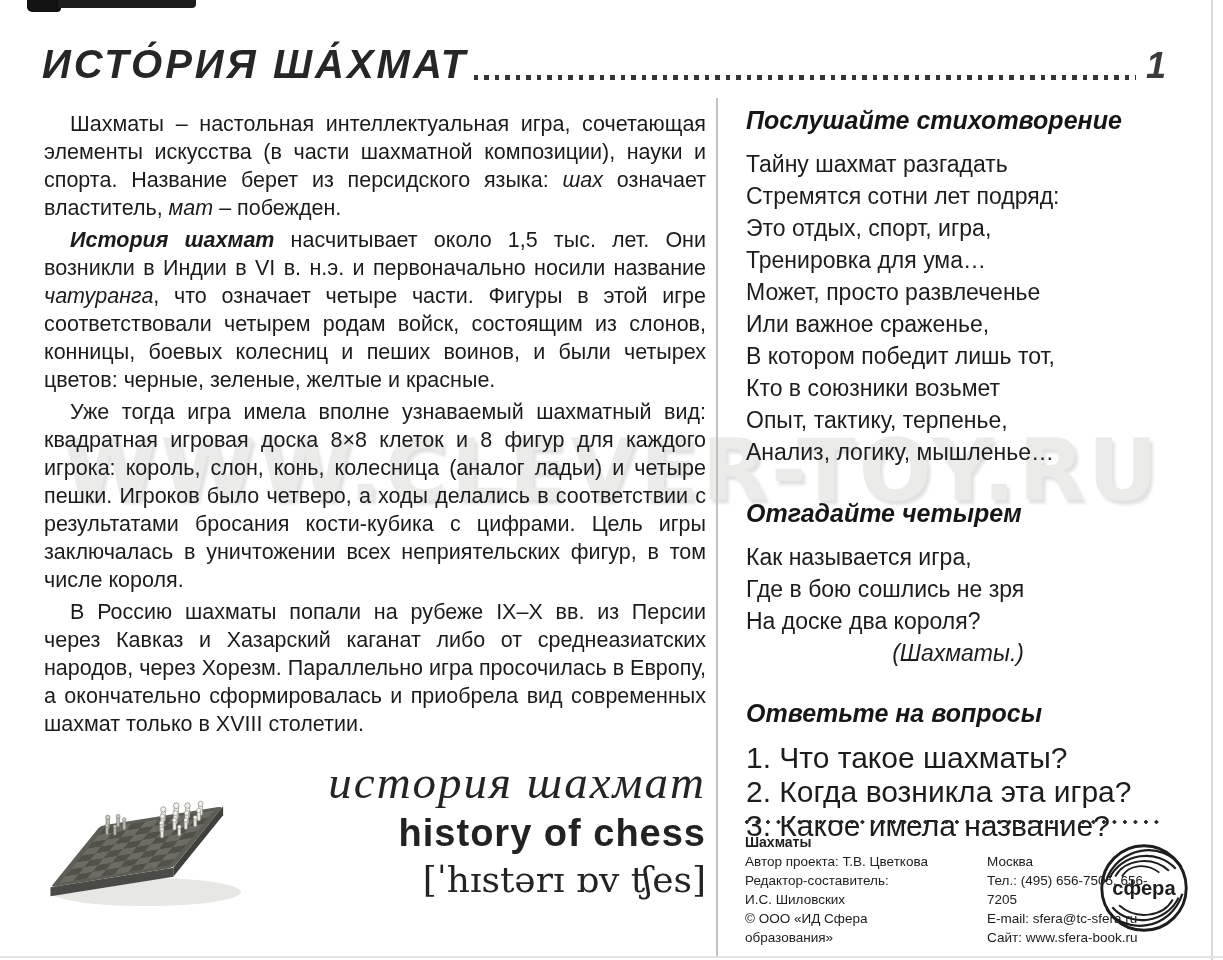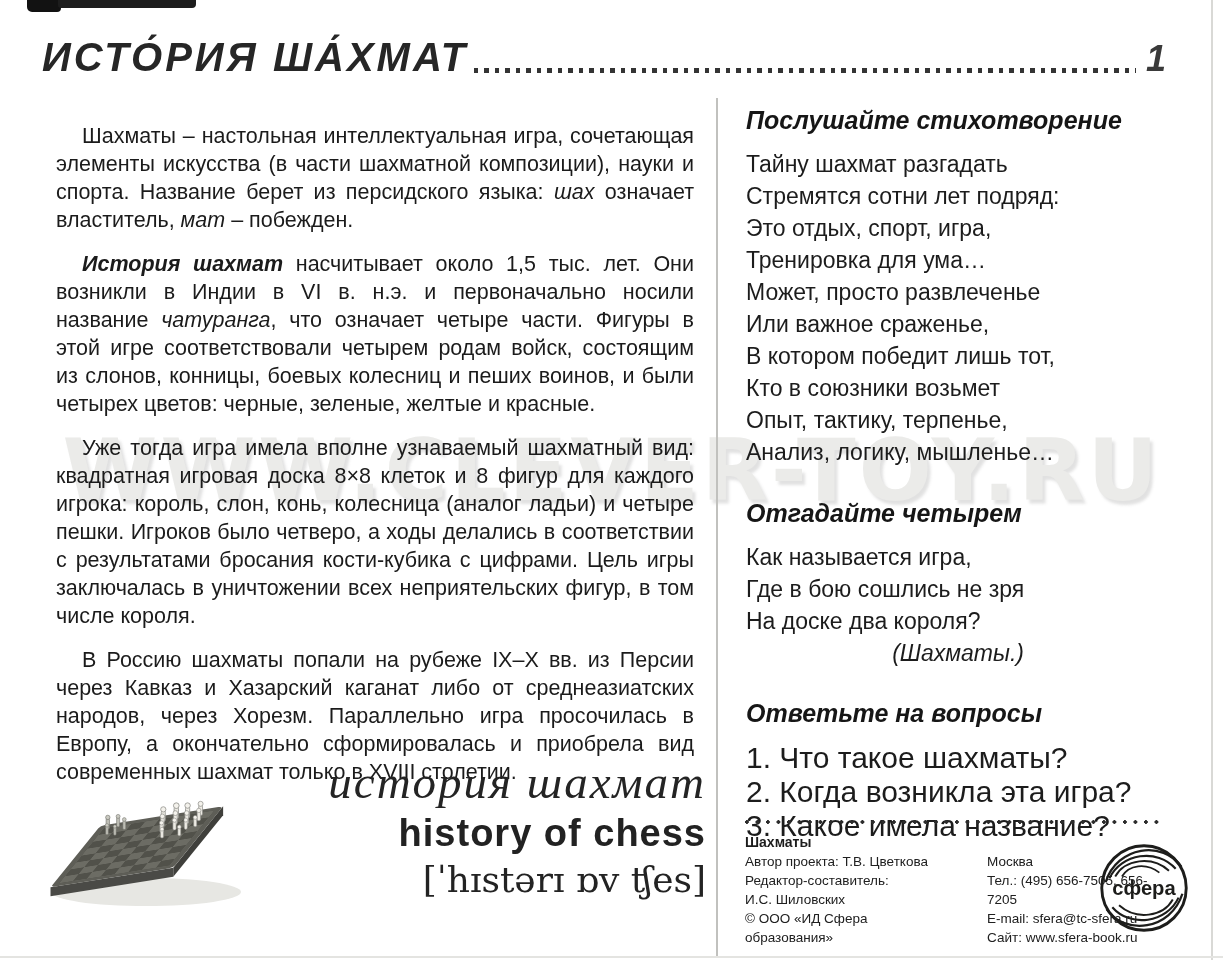--- a/index.html
+++ b/index.html
@@ -22,7 +22,7 @@
   }
 
   
-  .title-row{position:absolute;left:42px;top:35px;width:1126px;display:flex;align-items:flex-end;z-index:2;}
+  .title-row{position:absolute;left:42px;top:42px;width:1126px;display:flex;align-items:flex-end;z-index:2;}
   .page-title{font-style:italic;font-weight:700;font-size:40px;letter-spacing:3px;white-space:nowrap;color:#262626;}
   .leader{flex:1;height:5px;margin:0 10px 7px 6px;background:repeating-linear-gradient(90deg,#343434 0 4.5px,transparent 4.5px 10.5px);}
   .page-num{font-style:italic;font-weight:700;font-size:36px;color:#3a3a3a;padding-right:2px;}

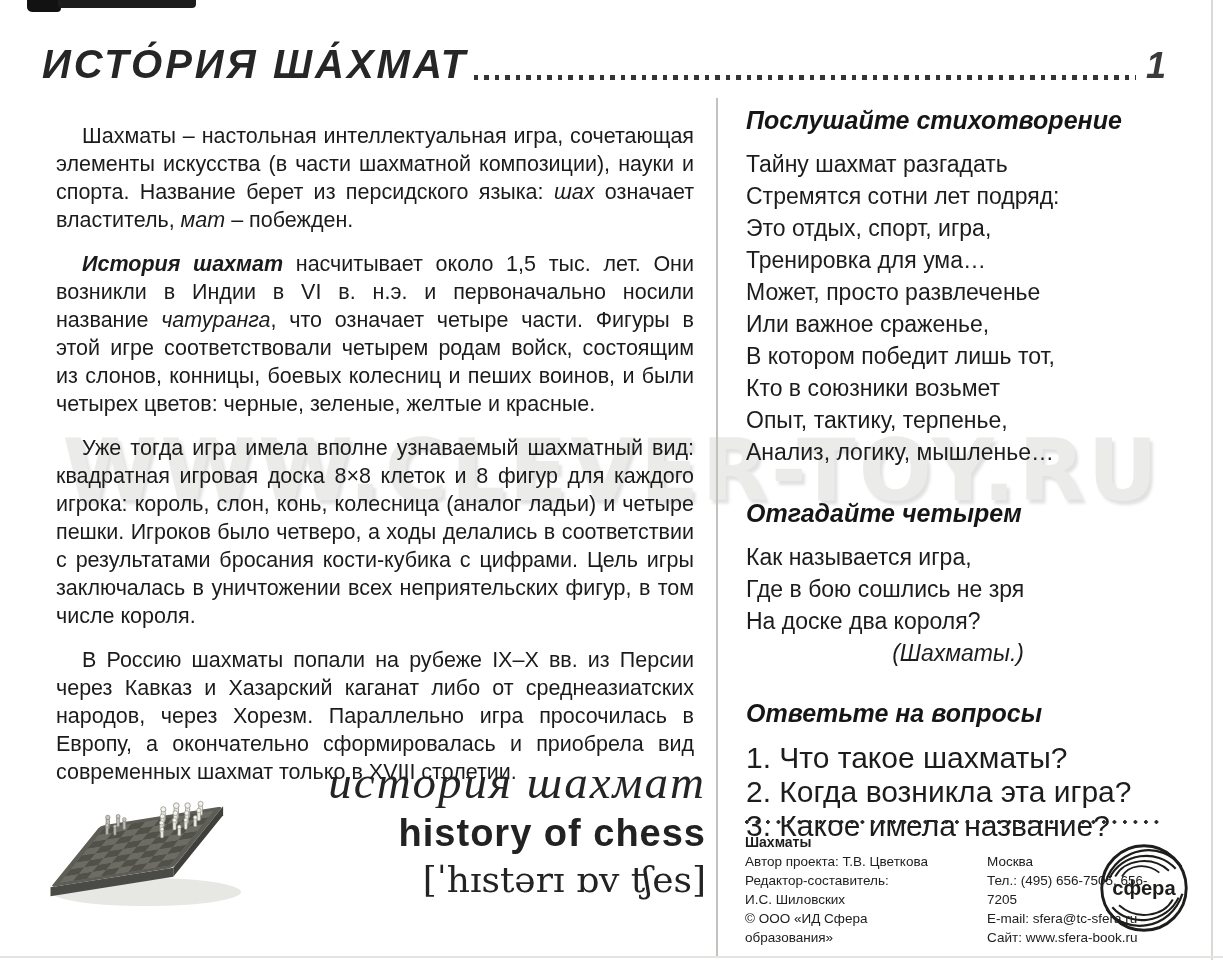--- a/index.html
+++ b/index.html
@@ -33,7 +33,7 @@
   
   .left-col{position:absolute;left:40px;top:106px;width:670px;z-index:2;
     font-size:21.5px;line-height:28px;text-align:justify;color:#1b1b1b;}
-  .para{margin:16px;text-indent:26px;}
+  .para{margin:4px;text-indent:26px;}
   .seg-i{font-style:italic;}
   .seg-bi{font-style:italic;font-weight:700;}
 

